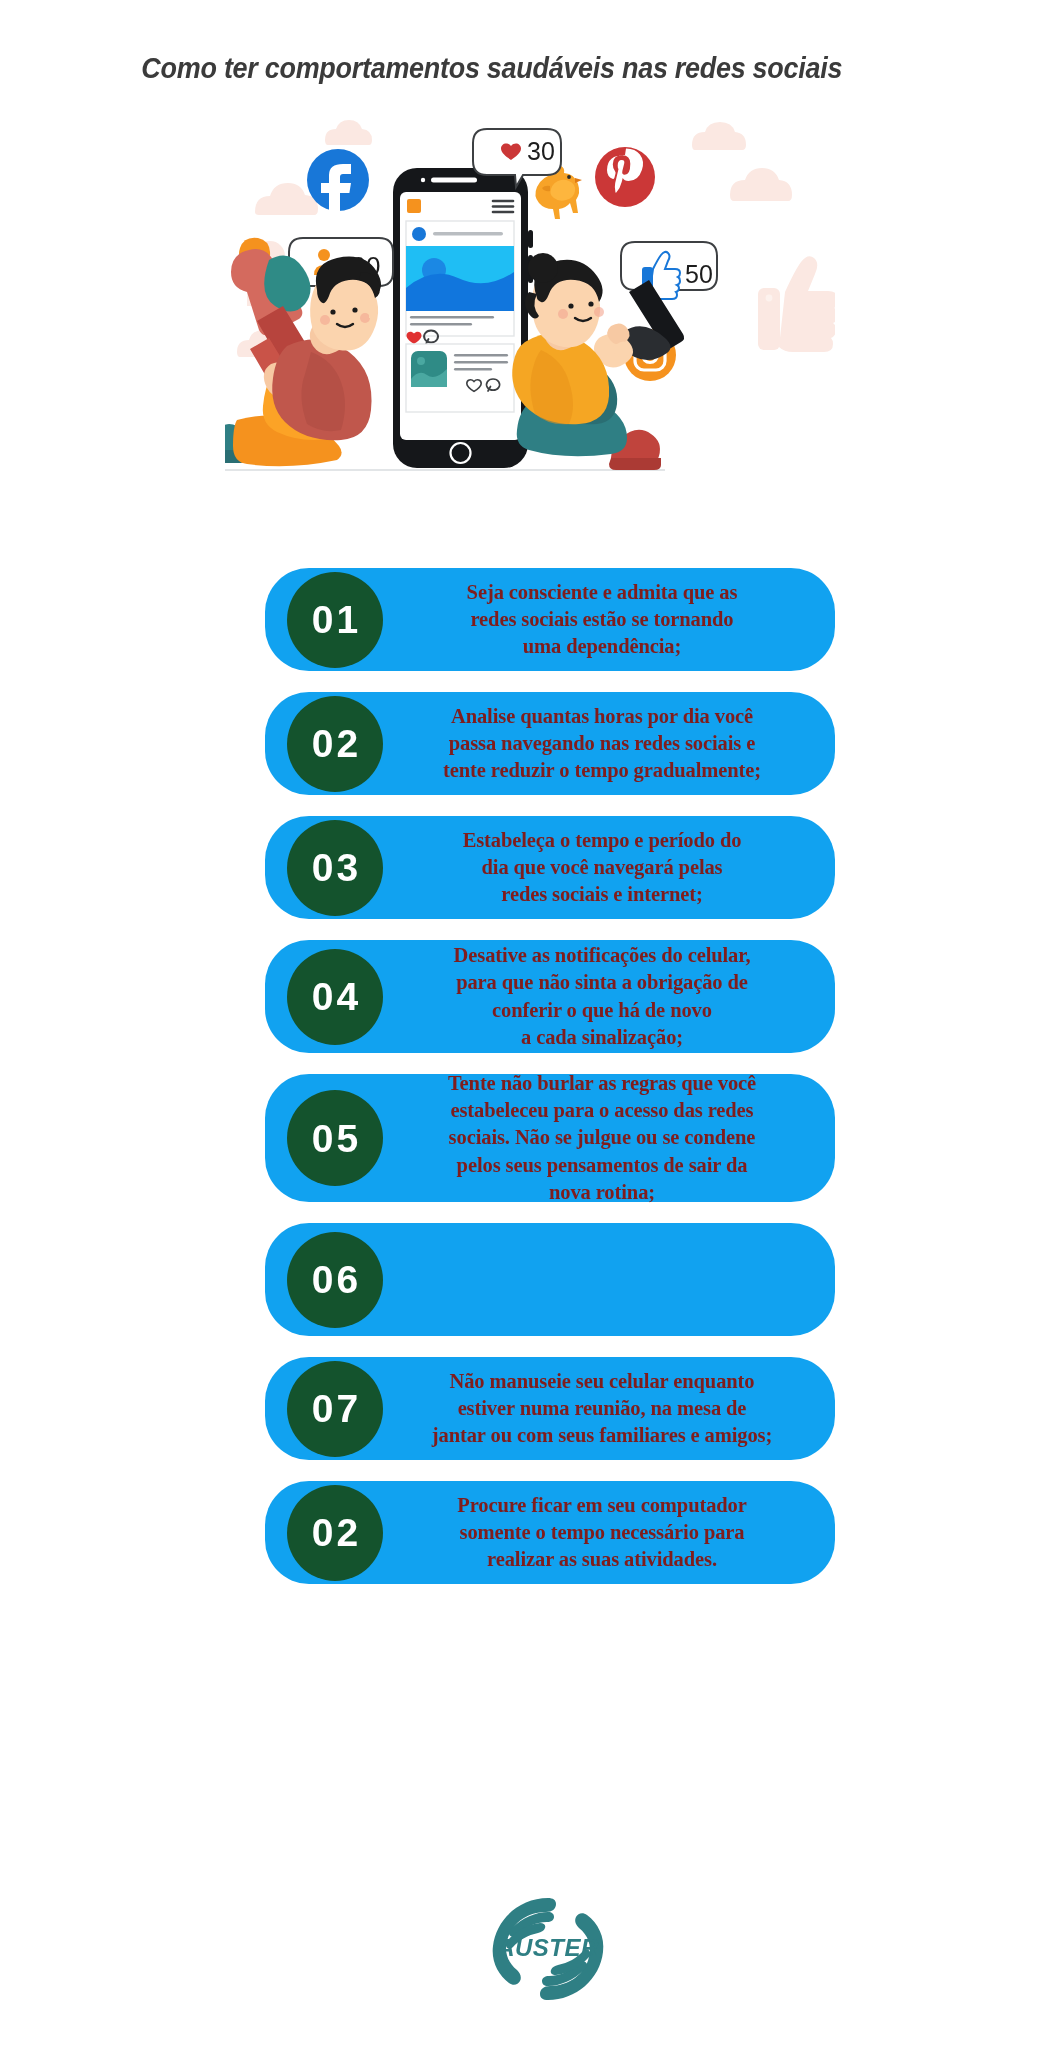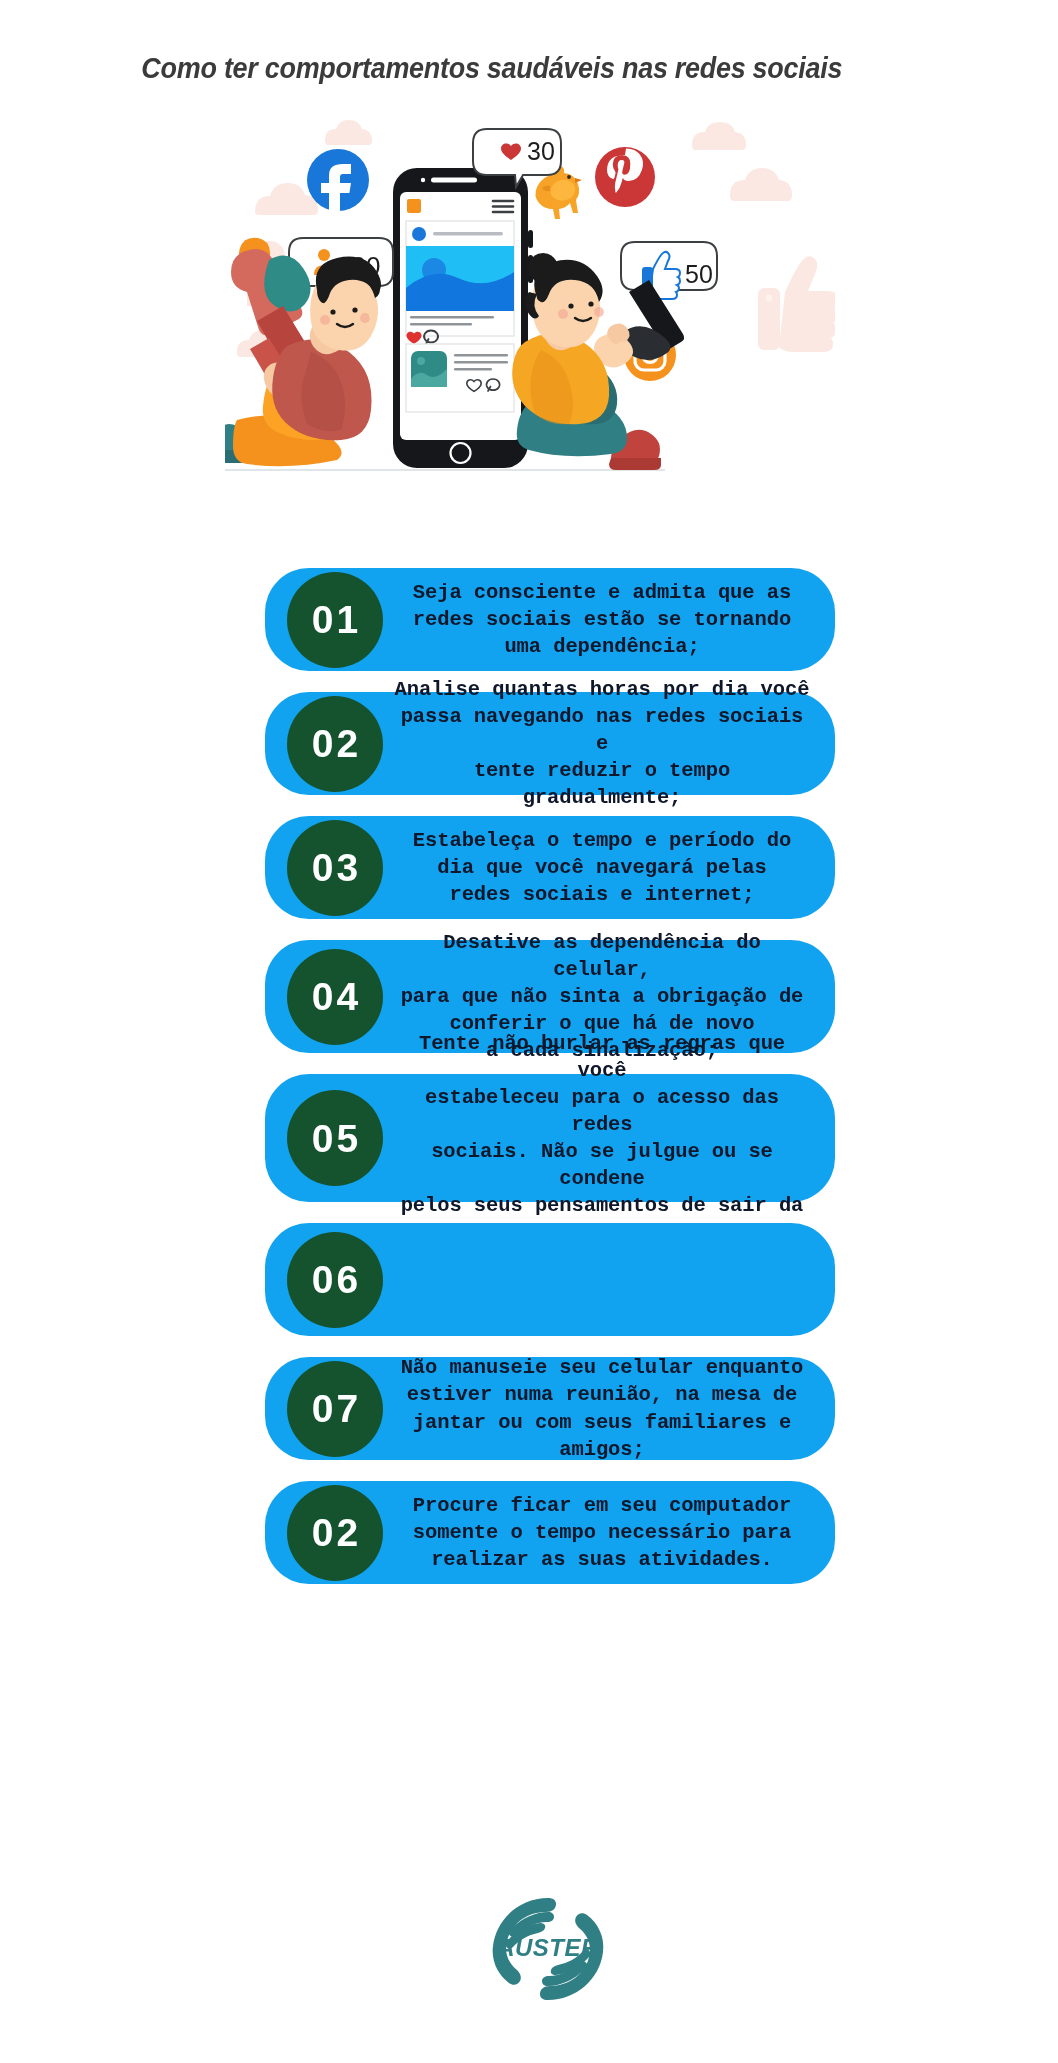--- a/index.html
+++ b/index.html
@@ -93,8 +93,8 @@
   .card-text {
     flex: 1 1 auto;
     text-align: center;
-    color: #0f172a;
-    font-family: Liberation Mono, monospace;
+    color: #7f1d1d;
+    font-family: Liberation Serif, serif;
     font-size: 20.5px;
     font-weight: bold;
     line-height: 1.32;

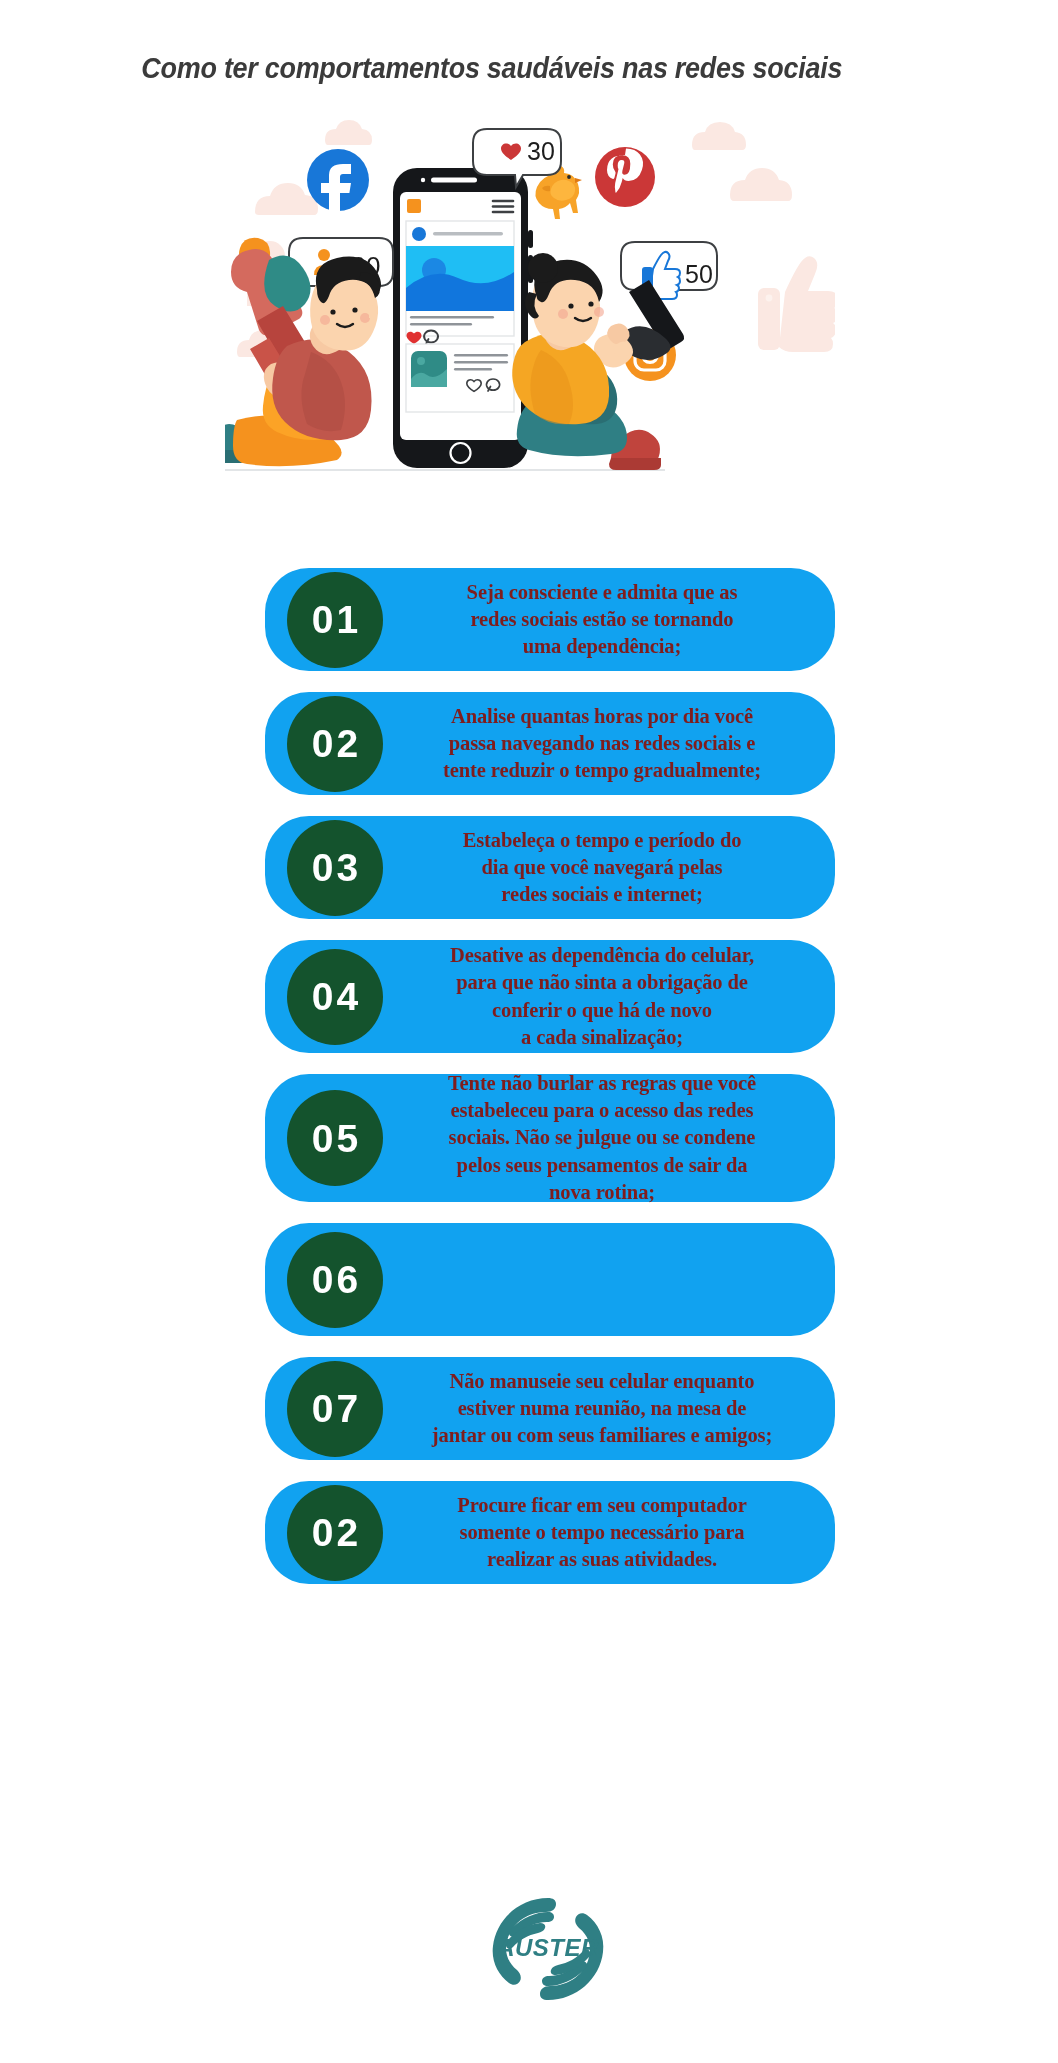--- a/index.html
+++ b/index.html
@@ -351,7 +351,7 @@
       <div class="card-num-circle">
         <span class="card-num">04</span>
       </div>
-      <div class="card-text">Desative as dependência do celular,
+      <div class="card-text">Desative as notificações do celular,
 para que não sinta a obrigação de
 conferir o que há de novo
 a cada sinalização;</div>

